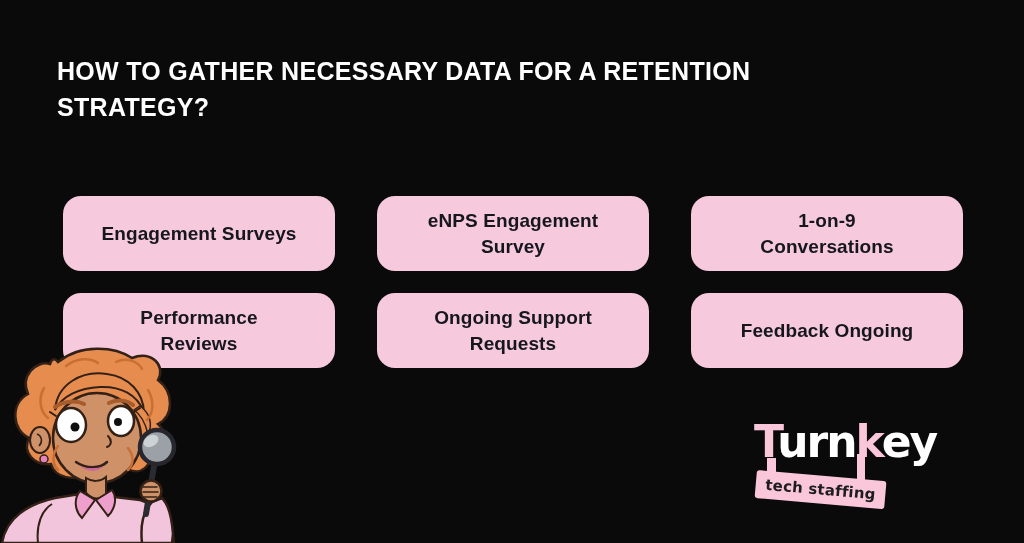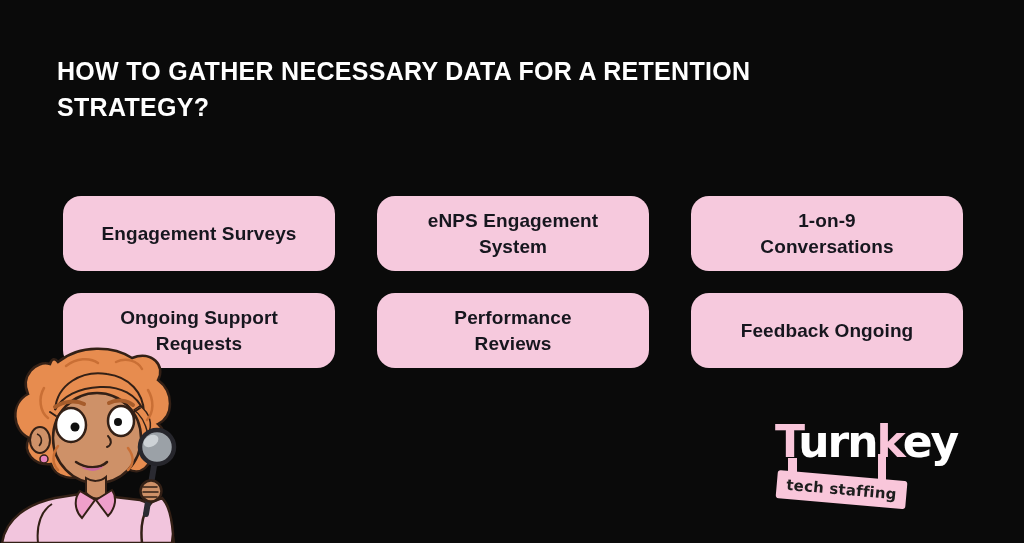--- a/index.html
+++ b/index.html
@@ -121,7 +121,7 @@
   </div>
   <div class="card">
     <span class="card-label">eNPS Engagement
-System</span>
+Survey</span>
   </div>
   <div class="card">
     <span class="card-label">1-on-9

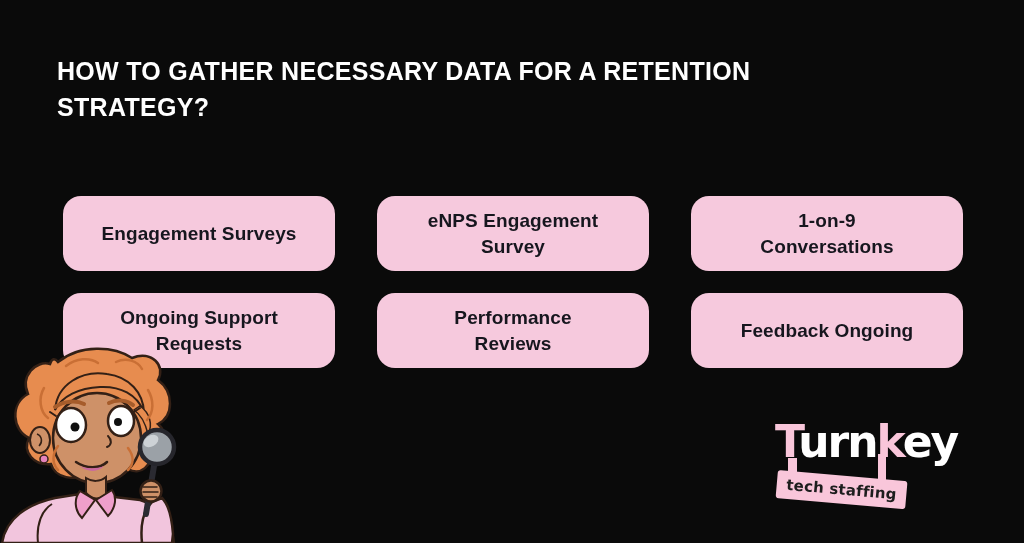--- a/index.html
+++ b/index.html
@@ -128,12 +128,12 @@
 Conversations</span>
   </div>
   <div class="card">
+    <span class="card-label">Performance
+Reviews</span>
+  </div>
+  <div class="card">
     <span class="card-label">Ongoing Support
 Requests</span>
-  </div>
-  <div class="card">
-    <span class="card-label">Performance
-Reviews</span>
   </div>
   <div class="card">
     <span class="card-label">Feedback Ongoing</span>

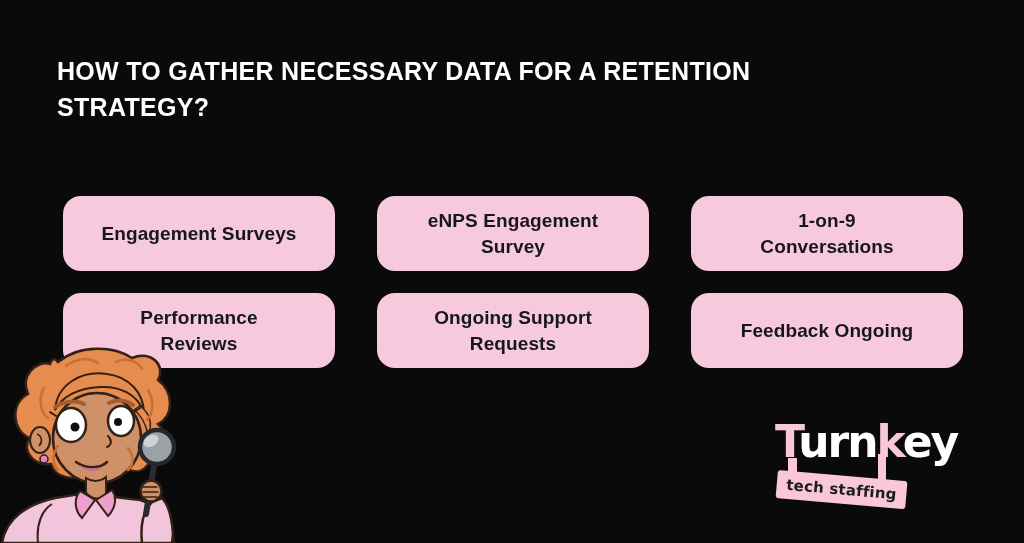--- a/index.html
+++ b/index.html
@@ -65,7 +65,7 @@
   }
   .logo{
     position:absolute;
-    left:775px;top:420px;
+    left:754px;top:420px;
     width:210px;height:95px;
     z-index:2;
     text-align:center;

